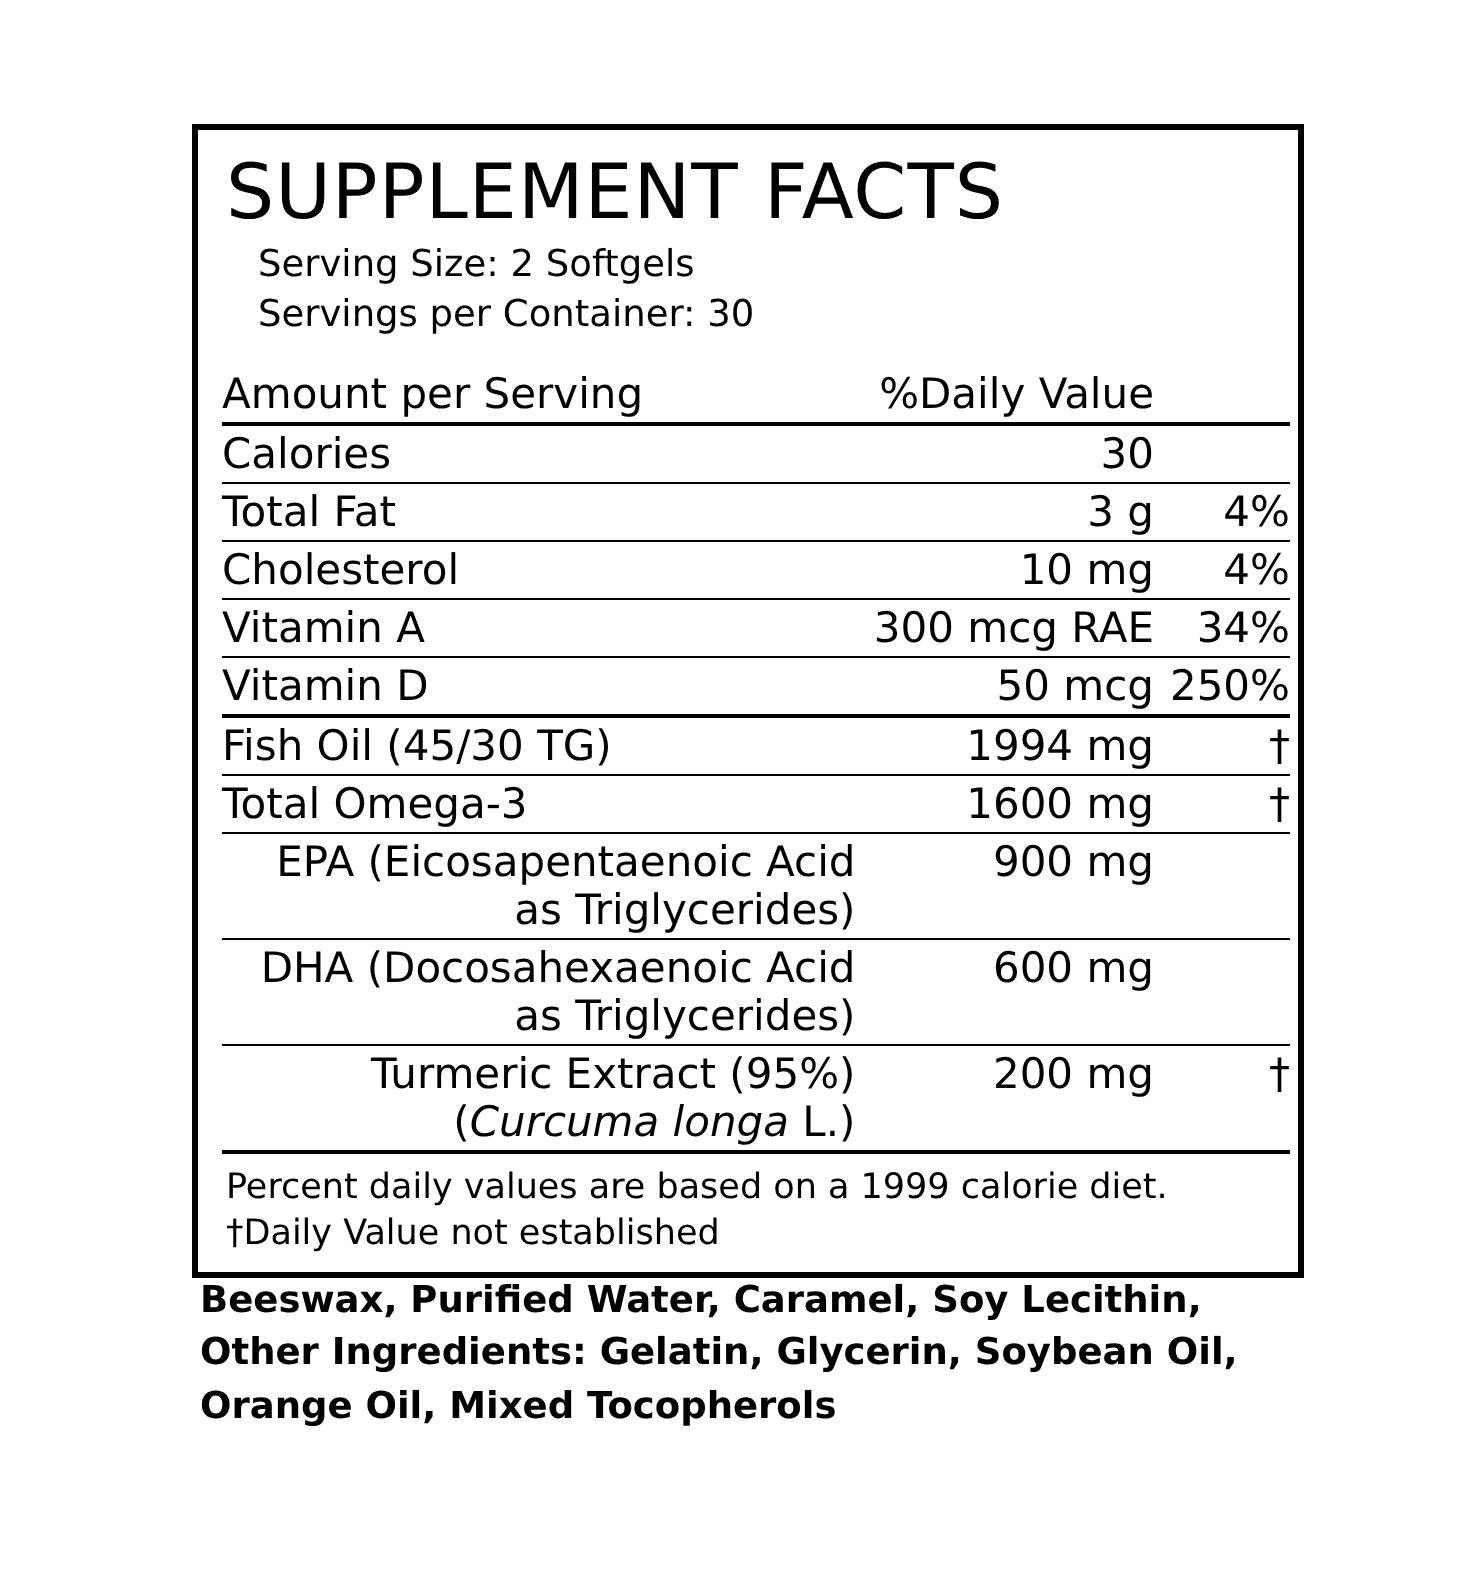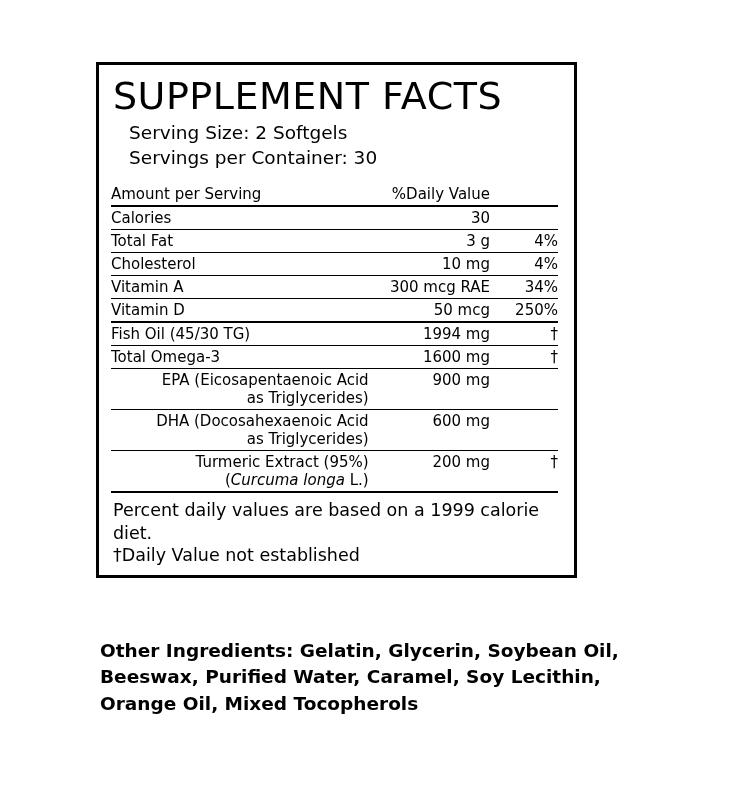--- a/index.html
+++ b/index.html
@@ -19,10 +19,10 @@
     position: absolute;
     left: 96px;
     top: 62px;
-    width: 481px;
+    width: 556px;
     box-sizing: border-box;
     border: 3px solid #000;
-    padding: 10px 16px 8px 12px;
+    padding: 10px 4px 8px 12px;
     background: #fff;
   }
   .title {

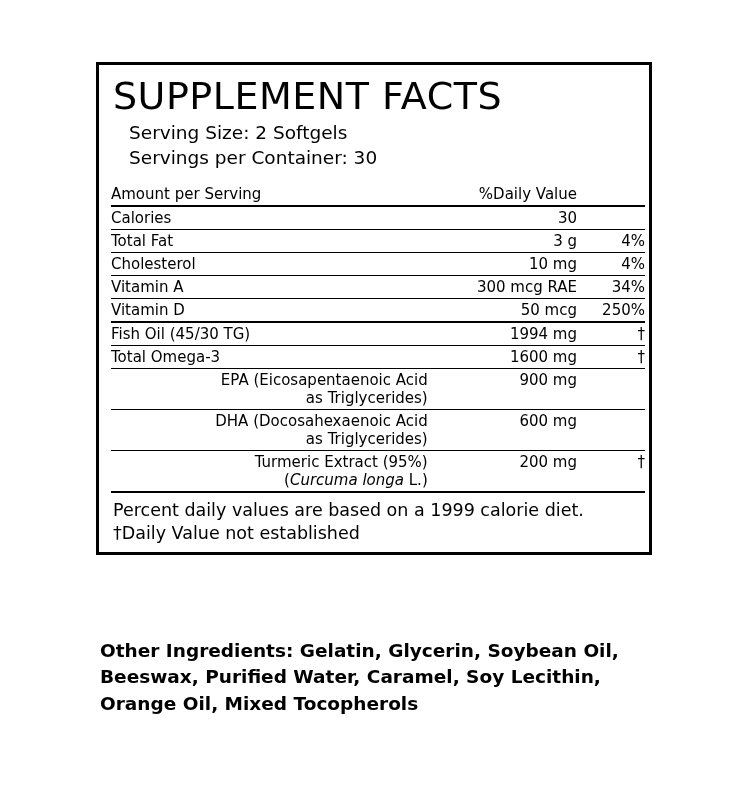--- a/index.html
+++ b/index.html
@@ -41,7 +41,7 @@
   table.facts {
     width: 100%;
     border-collapse: collapse;
-    font-size: 15px;
+    font-size: 21px;
     margin-top: 6px;
   }
   table.facts td {

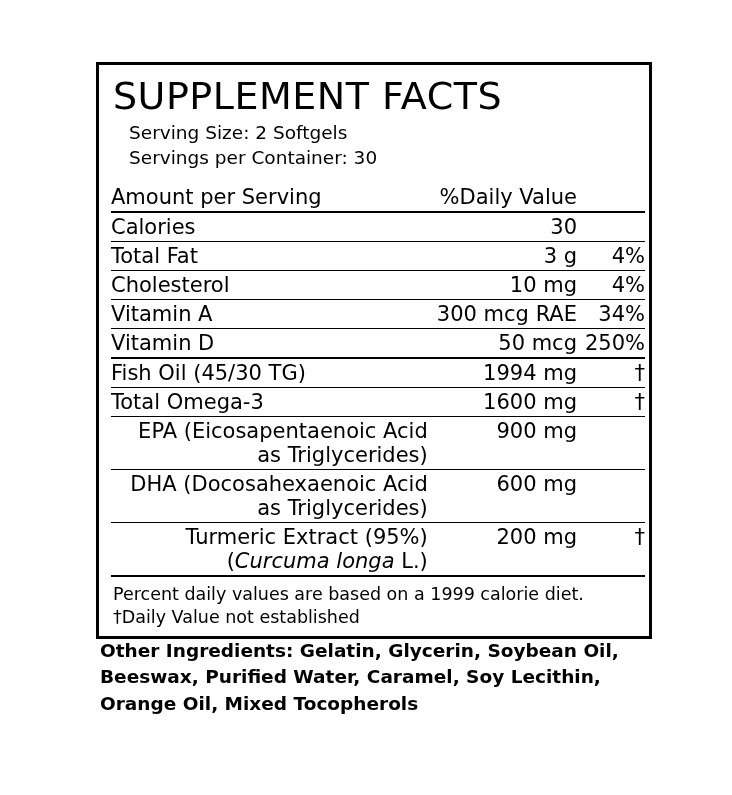--- a/index.html
+++ b/index.html
@@ -172,8 +172,8 @@
 </div>
 
 <div class="other">
+  <div>Beeswax, Purified Water, Caramel, Soy Lecithin,</div>
   <div>Other Ingredients: Gelatin, Glycerin, Soybean Oil,</div>
-  <div>Beeswax, Purified Water, Caramel, Soy Lecithin,</div>
   <div>Orange Oil, Mixed Tocopherols</div>
 </div>
 

